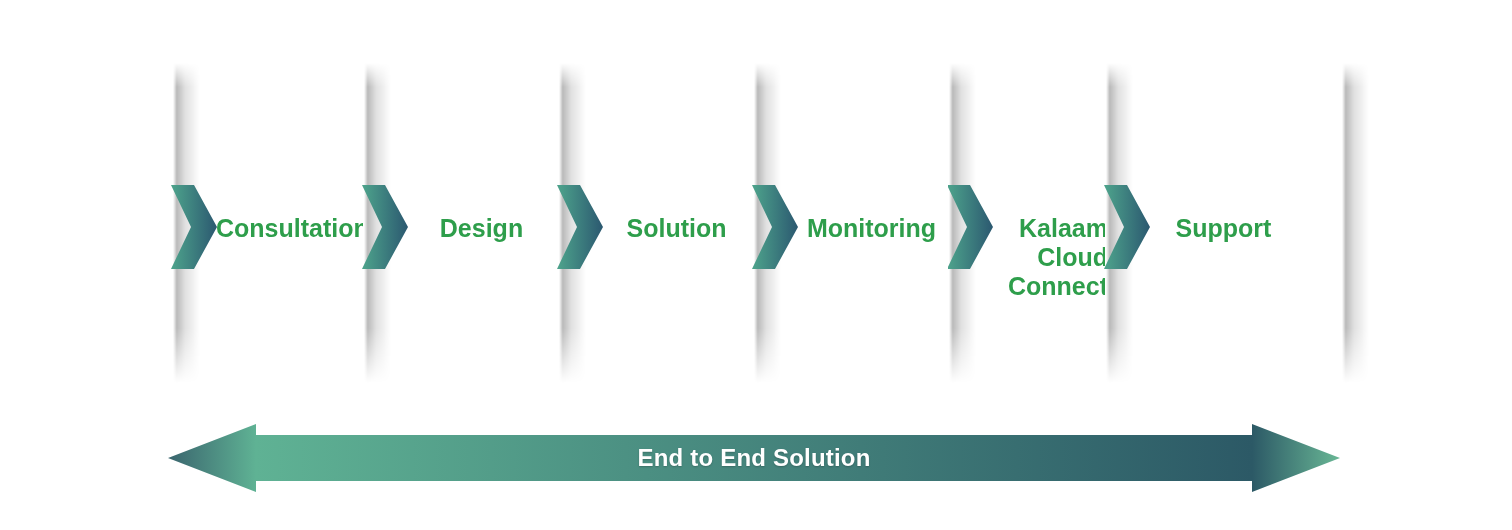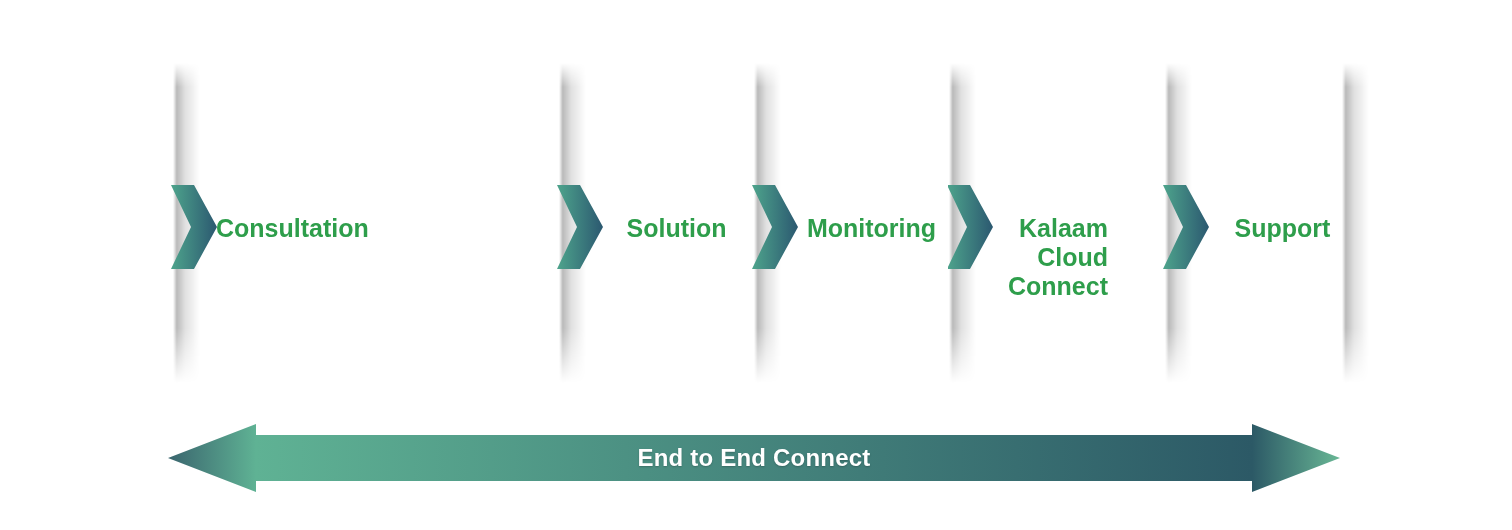--- a/index.html
+++ b/index.html
@@ -72,6 +72,13 @@
       <div class="stage-label">Consultation</div>
     </div>
 
+    <div class="panel" style="left:363px;width:195px">
+      <div class="edge-shadow"></div>
+      <svg class="chevron" viewBox="0 0 46 84" aria-hidden="true">
+        <polygon points="0,0 23,0 46,42 23,84 0,84 20,42" fill="url(#chevGrad)"></polygon>
+      </svg>
+      <div class="stage-label">Design</div>
+    </div>
 
     <div class="panel" style="left:558px;width:195px">
       <div class="edge-shadow"></div>

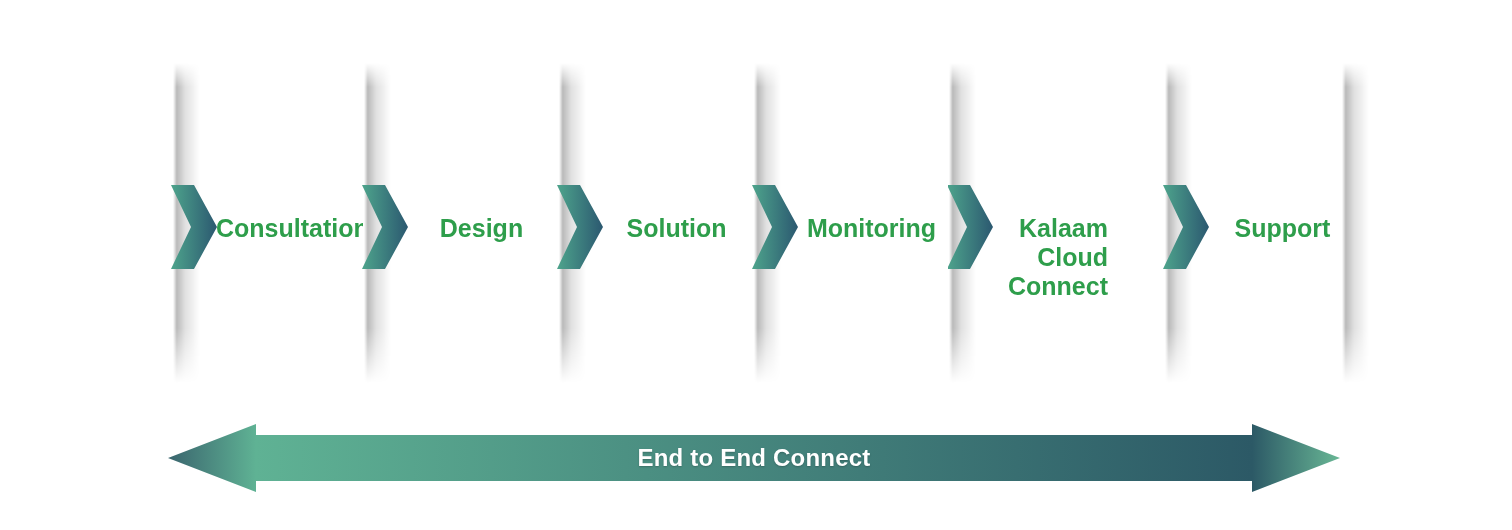--- a/index.html
+++ b/index.html
@@ -106,7 +106,7 @@
       <div class="stage-label">Monitoring</div>
     </div>
 
-    <div class="panel" style="left:1164px;width:195px">
+    <div class="panel" style="left:1105px;width:195px">
       <div class="edge-shadow"></div>
       <svg class="chevron" viewBox="0 0 46 84" aria-hidden="true">
         <polygon points="0,0 23,0 46,42 23,84 0,84 20,42" fill="url(#chevGrad)"></polygon>

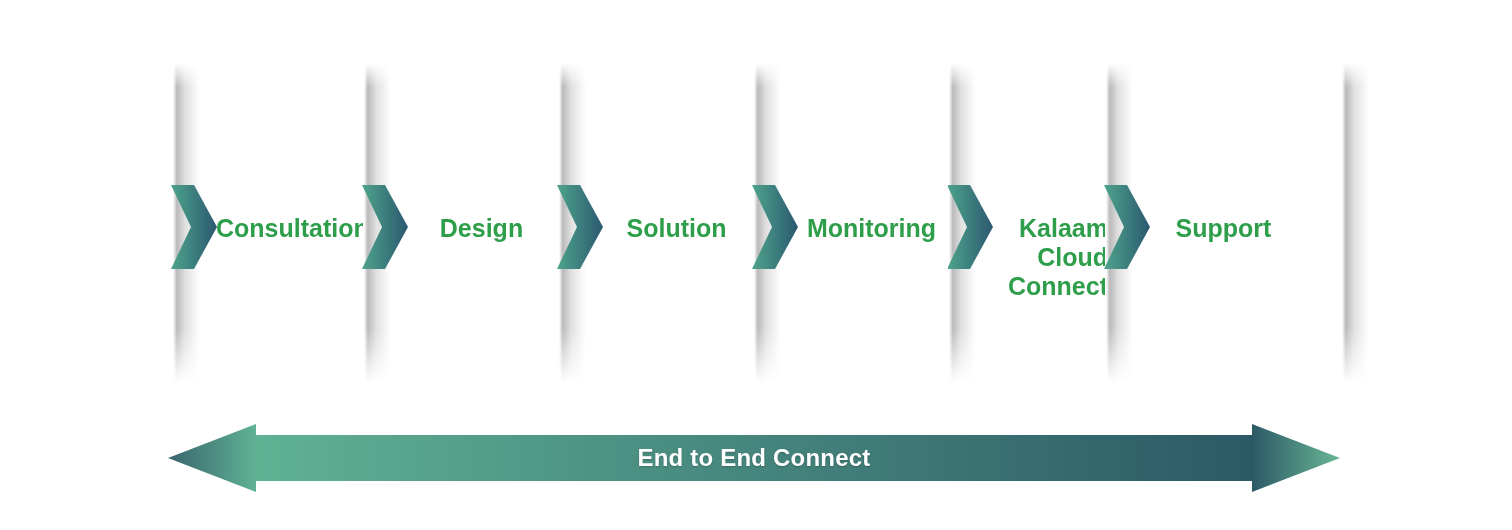--- a/index.html
+++ b/index.html
@@ -129,7 +129,7 @@
       </defs>
       <polygon points="0,35 88,1 88,12 1084,12 1084,1 1172,35 1084,69 1084,58 88,58 88,69" fill="url(#arrowGrad)"></polygon>
     </svg>
-    <div class="arrow-label">End to End Connect</div>
+    <div class="arrow-label">End to End Solution</div>
   </div>
 
 </div>

